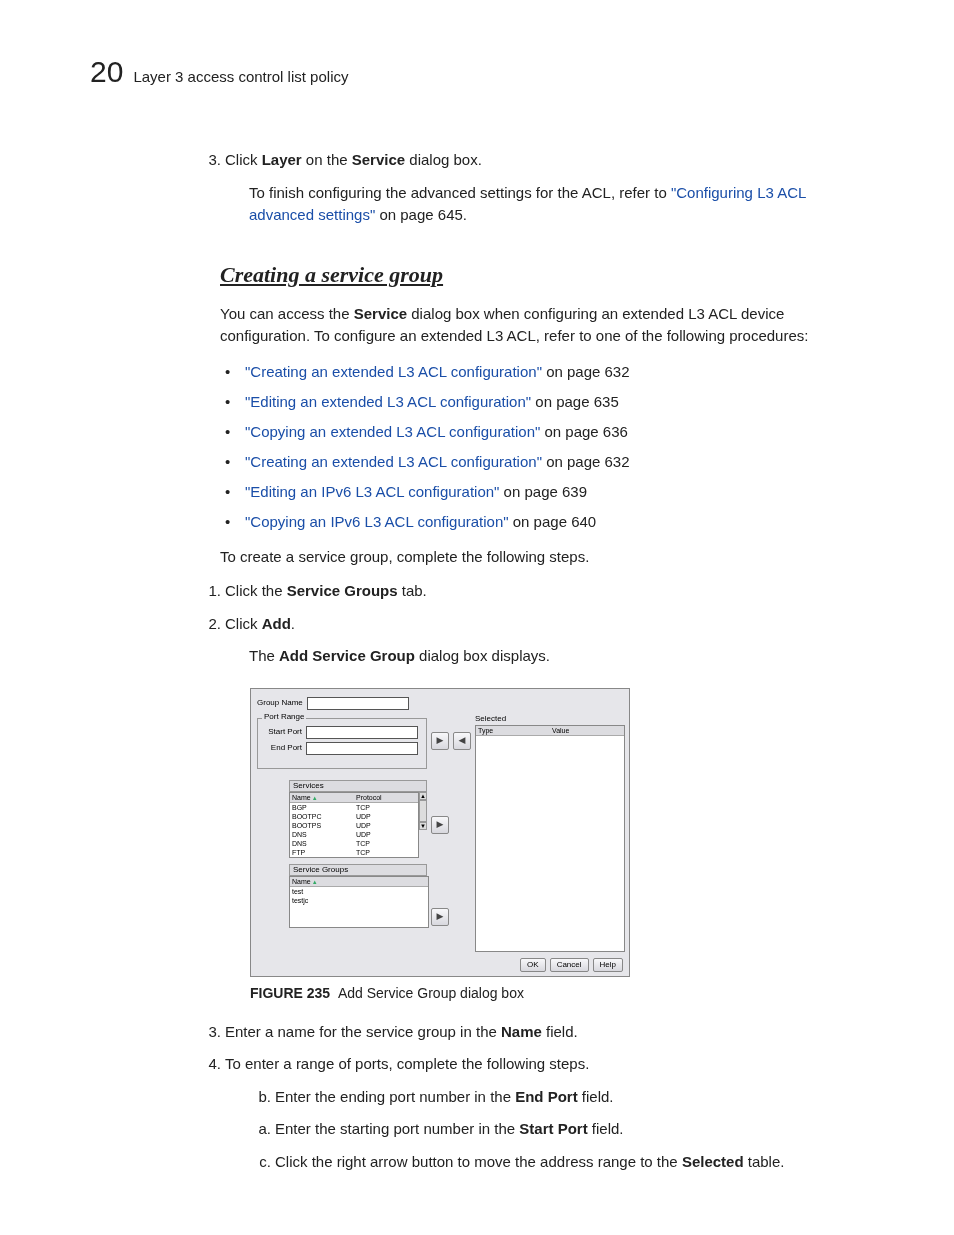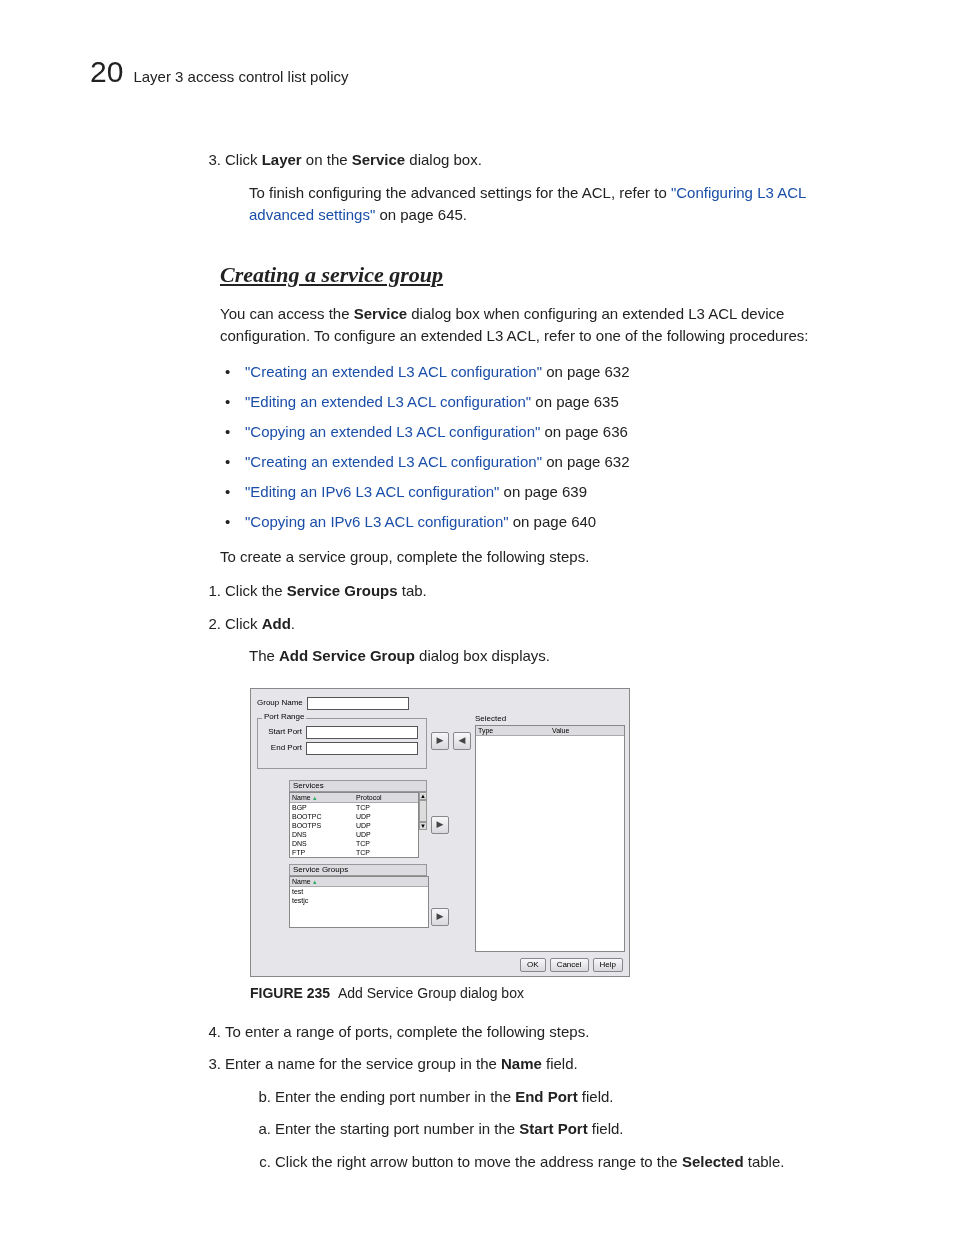--- a/index.html
+++ b/index.html
@@ -363,11 +363,11 @@
   </div>
 
   <ul class="ol1">
+    <li data-marker="3.">
+      <span>Enter a name for the service group in the </span><span class="bold">Name</span><span> field.</span>
+    </li>
     <li data-marker="4.">
       <span>To enter a range of ports, complete the following steps.</span>
-    </li>
-    <li data-marker="3.">
-      <span>Enter a name for the service group in the </span><span class="bold">Name</span><span> field.</span>
     </li>
   </ul>
   <ul class="ol2" style="padding-left:185px">

